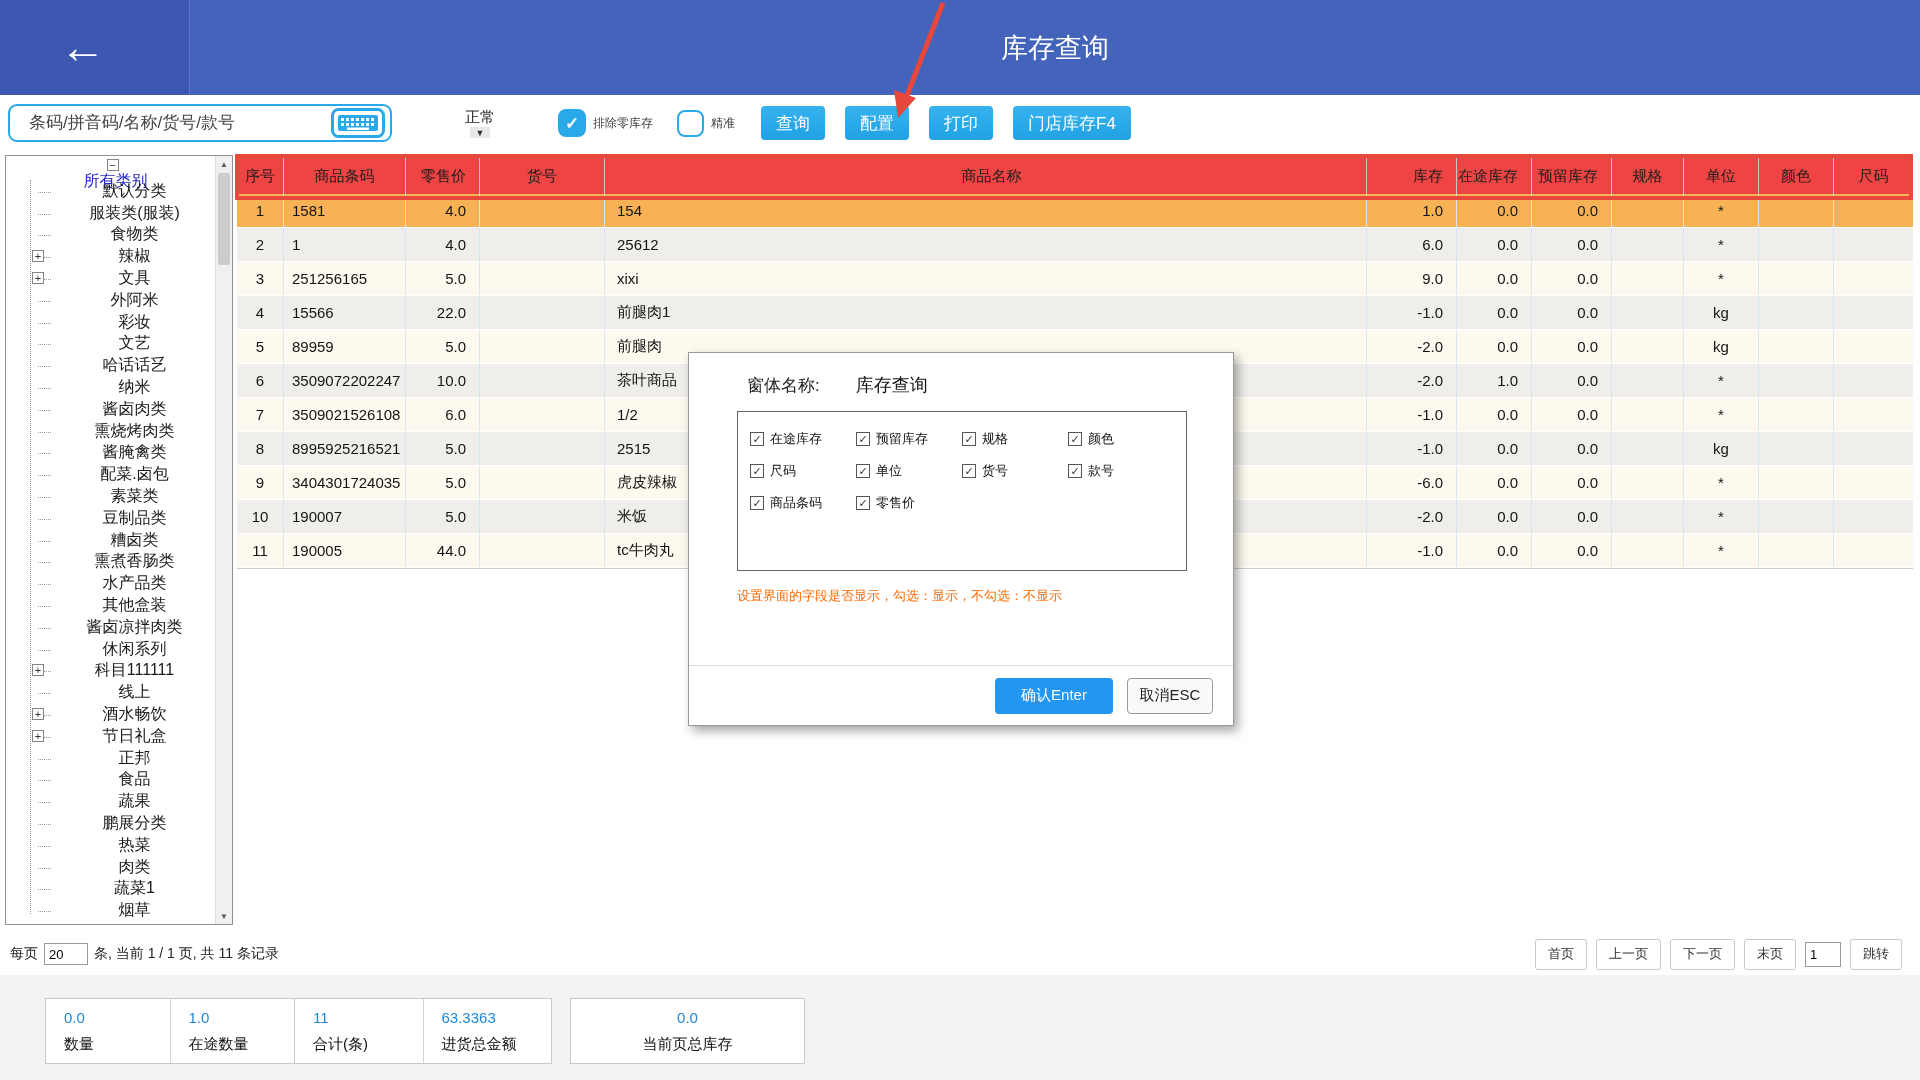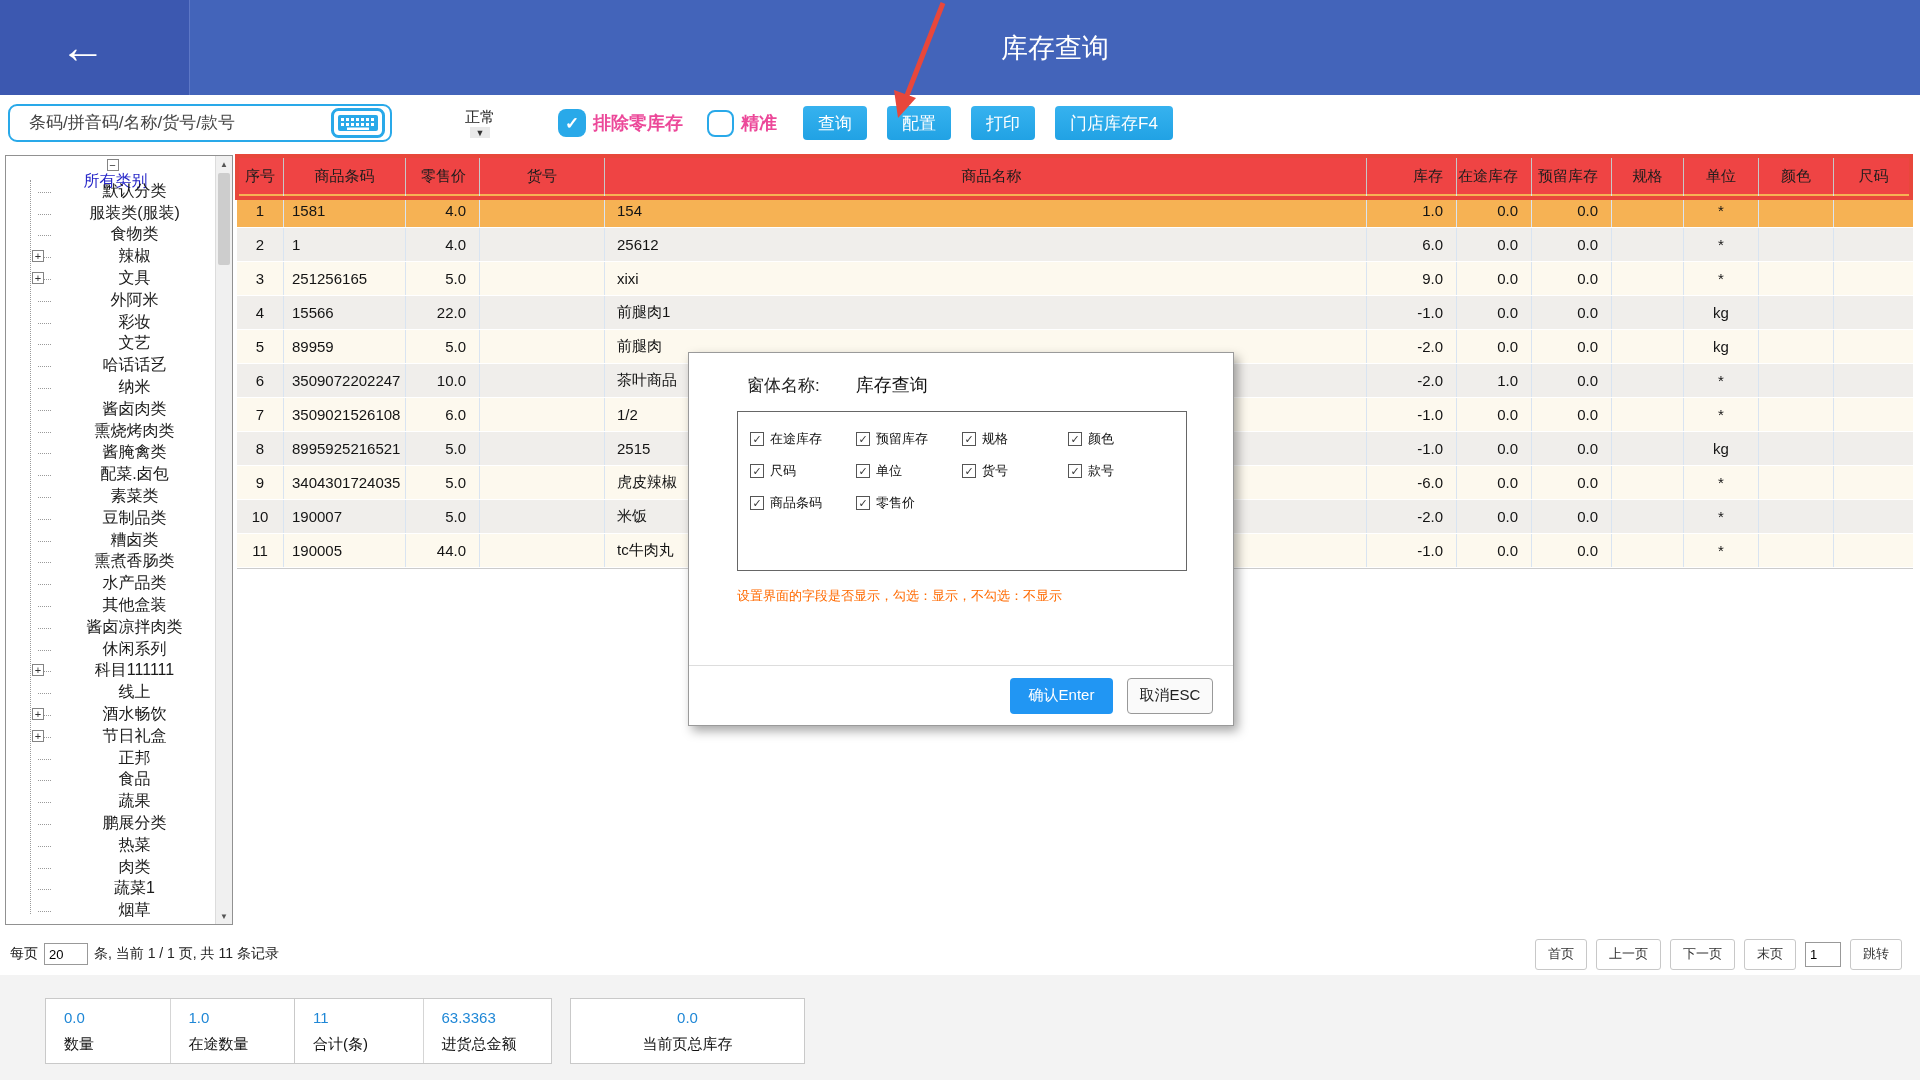--- a/index.html
+++ b/index.html
@@ -23,7 +23,7 @@
   .combo-arrow { width:20px; height:26px; background:#e9e9e9; display:flex; align-items:center; justify-content:center; font-size:9px; color:#333; }
   .chk-on { margin-left:18px; width:28px; height:28px; background:#29a9e9; border-radius:8px; color:#fff; font-size:17px; font-weight:bold; display:flex; align-items:center; justify-content:center; cursor:pointer; }
   .chk-off { margin-left:24px; width:27px; height:27px; background:#fff; border:2px solid #29a9e9; border-radius:8px; cursor:pointer; }
-  .chk-label { margin-left:7px; font-size:18px; color:#ec4899;font-weight:bold; }
+  .chk-label { margin-left:7px; font-size:12px; color:#404040; }
   .tb-btn { height:34px; padding:0 15px; background:linear-gradient(#36b2ef,#21a2e4); color:#fff; border:none; border-radius:4px; font-size:17px; font-family:inherit; cursor:pointer; margin-left:20px; }
   .tb-btn:first-of-type { margin-left:26px; }
 

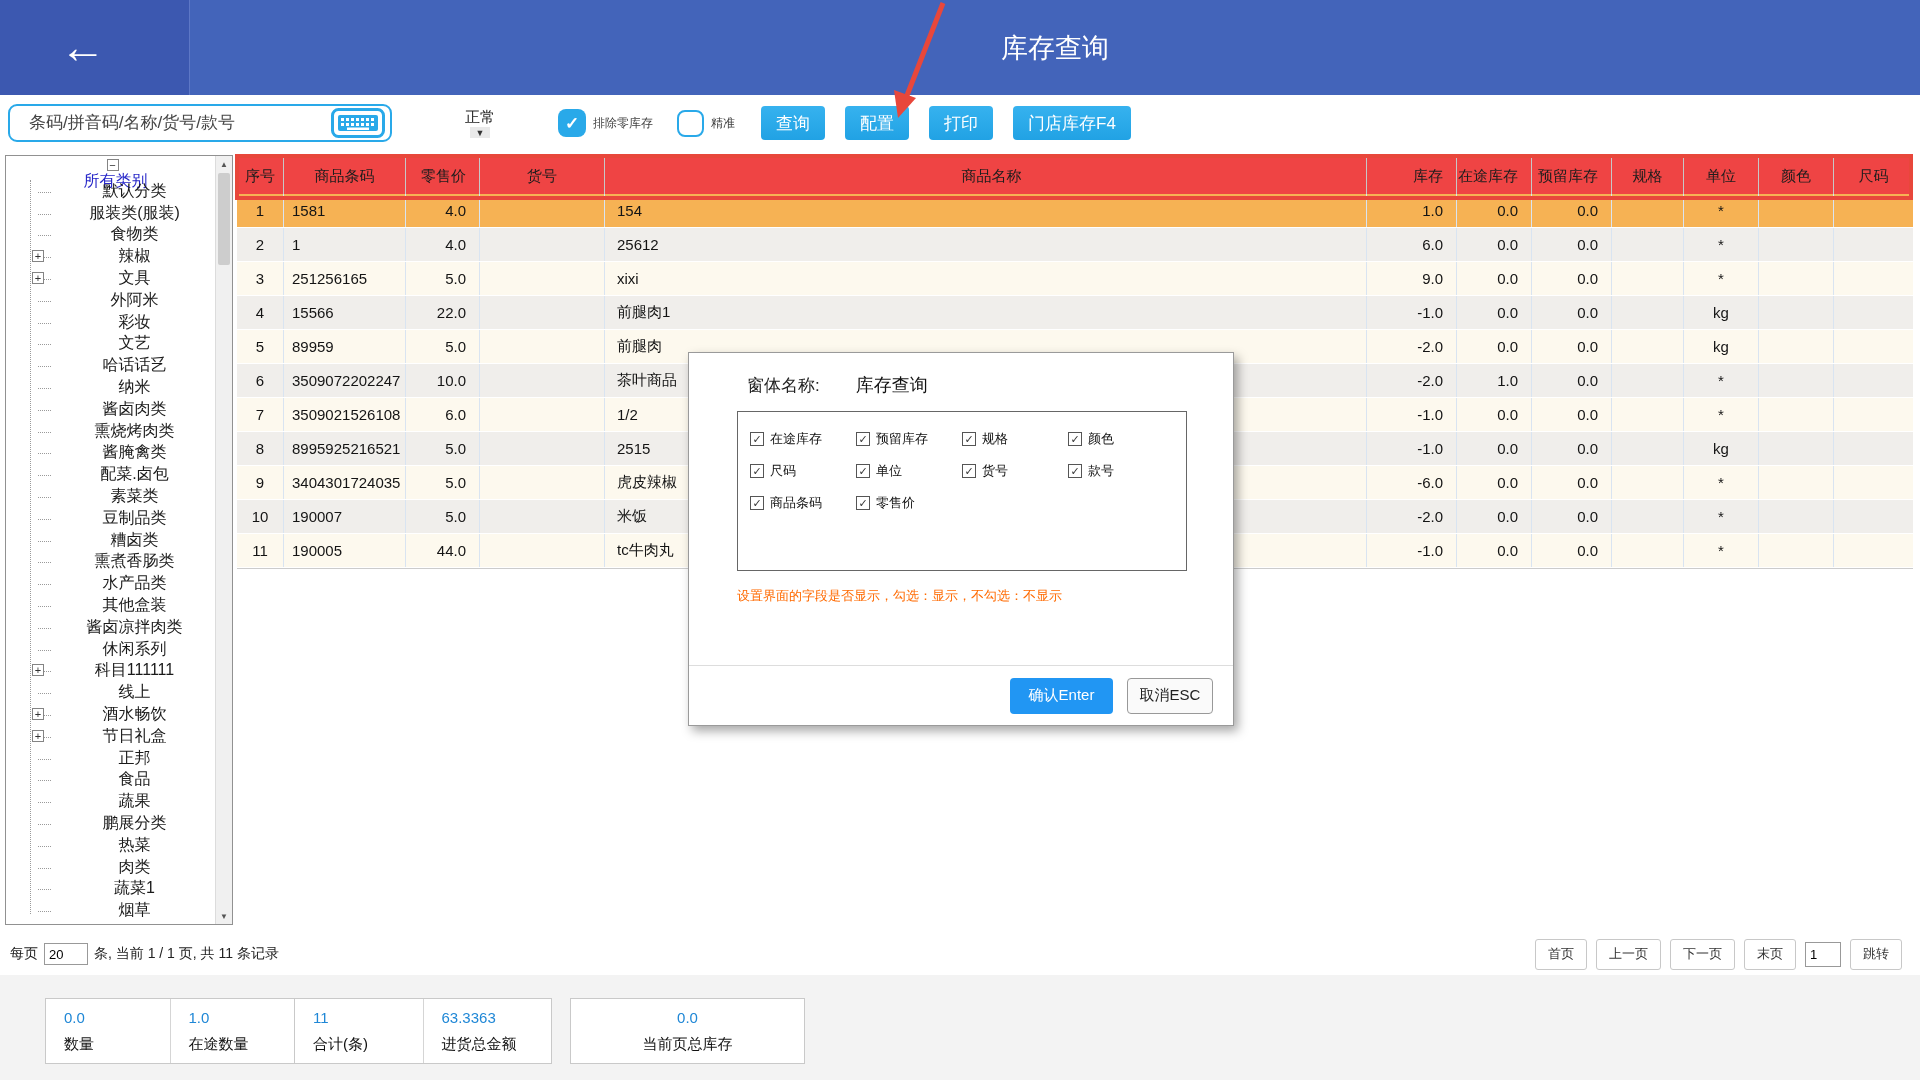--- a/index.html
+++ b/index.html
@@ -85,7 +85,7 @@
   .dchk-box { width:14px; height:14px; border:1px solid #555; background:#fff; display:flex; align-items:center; justify-content:center; font-size:11px; color:#333; }
   .dlg-hint { margin:16px 0 0 48px; font-size:13px; color:#ff6a00; }
   .dlg-btnrow { position:absolute; left:0; right:0; bottom:0; height:60px; border-top:1px solid #ddd; display:flex; align-items:center; justify-content:flex-end; gap:14px; padding-right:20px; }
-  .dlg-ok { width:103px; height:36px; background:#2196f3; color:#fff; border:none; border-radius:4px; font-size:15px; font-family:inherit; cursor:pointer; }
+  .dlg-ok { width:118px; height:36px; background:#2196f3; color:#fff; border:none; border-radius:4px; font-size:15px; font-family:inherit; cursor:pointer; }
   .dlg-cancel { width:86px; height:36px; background:#fafafa; color:#222; border:1px solid #999; border-radius:4px; font-size:15px; font-family:inherit; cursor:pointer; }
 
   

